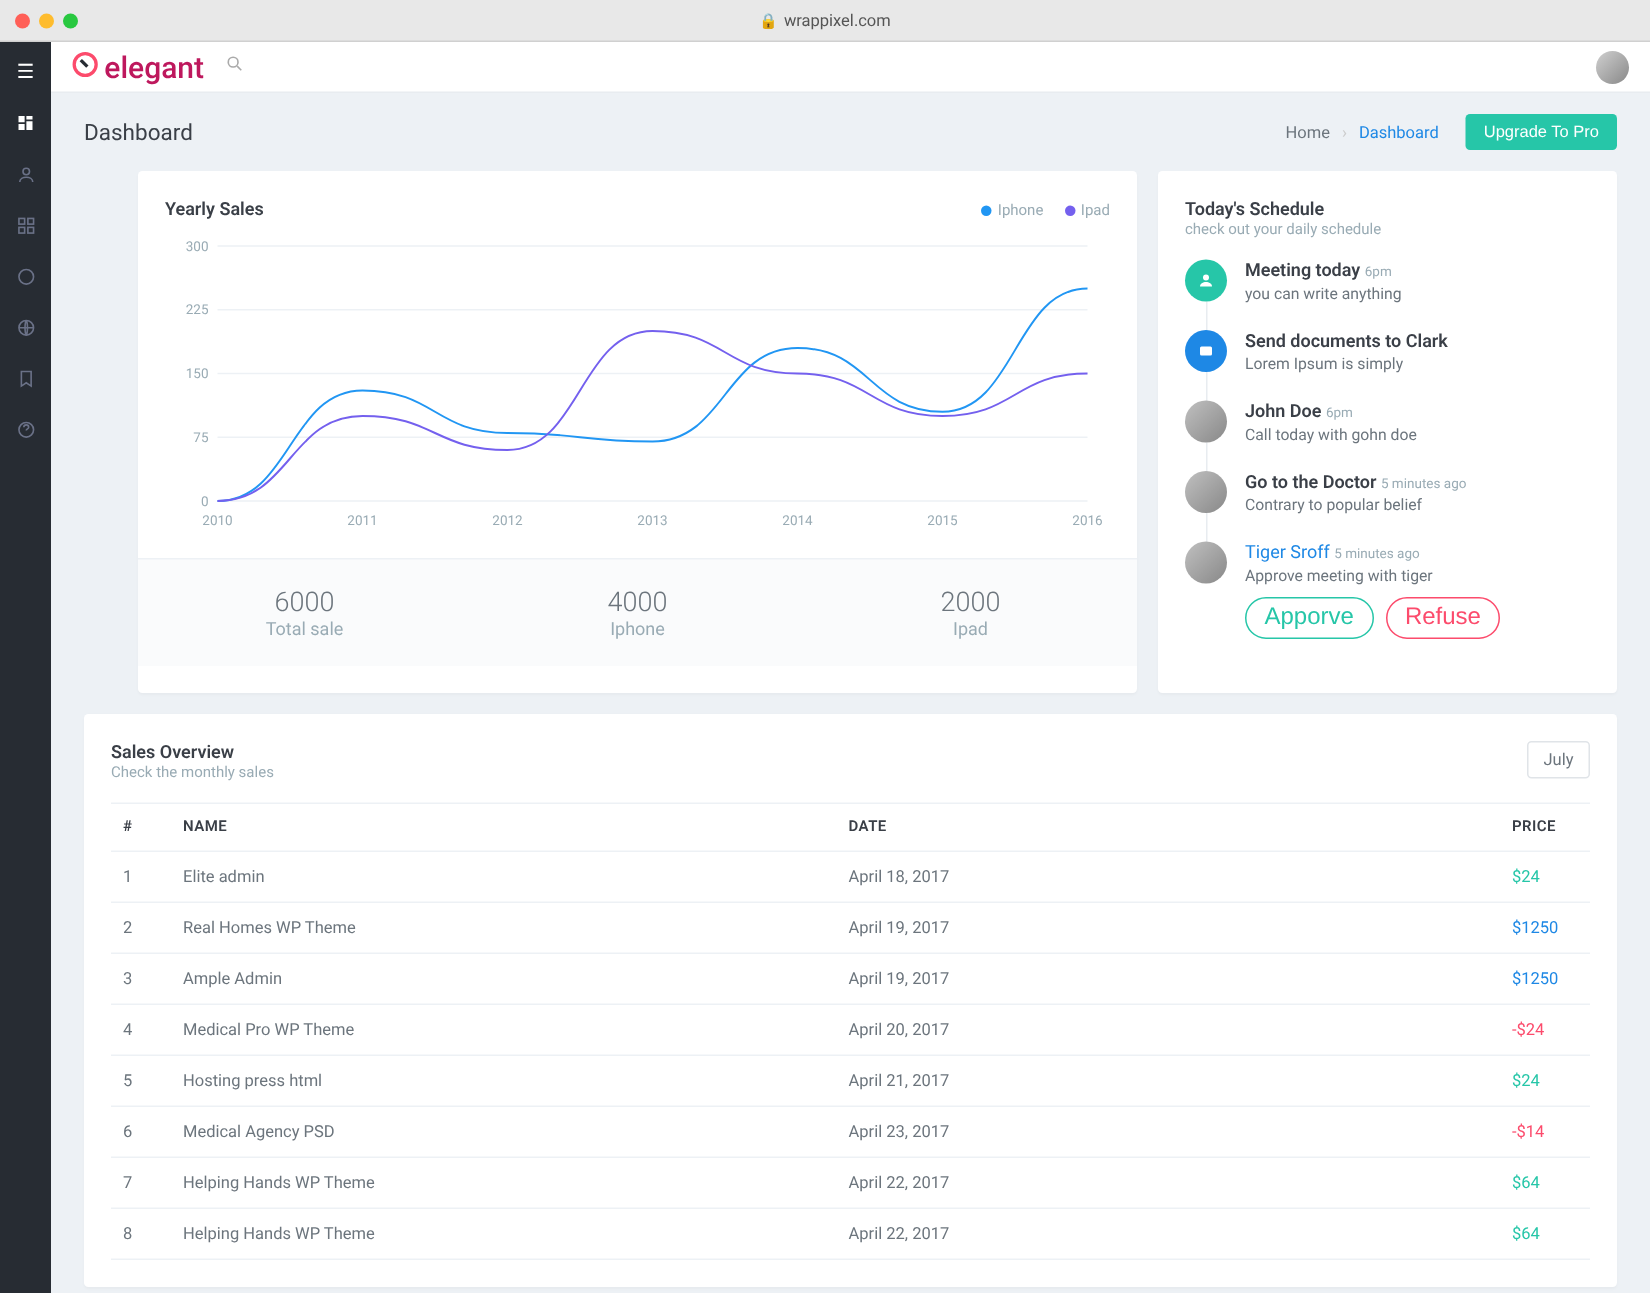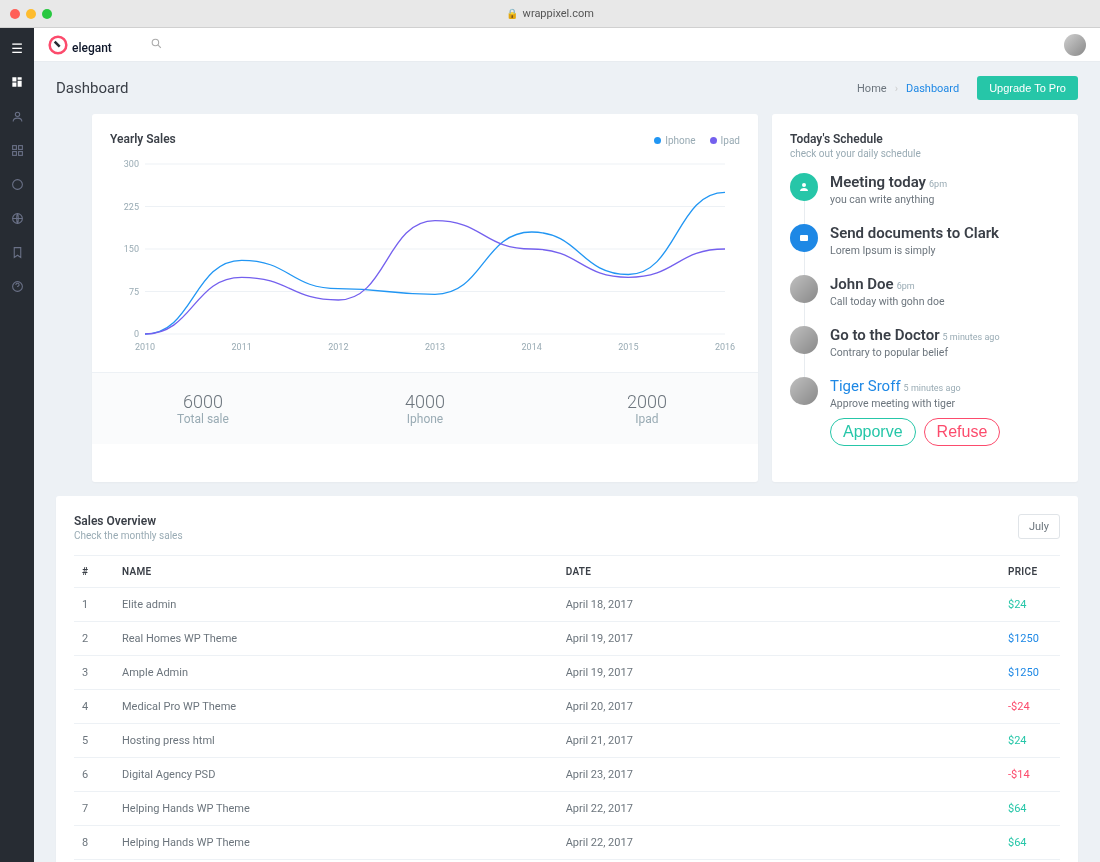--- a/index.html
+++ b/index.html
@@ -22,7 +22,7 @@
 
 .main { flex: 1; display: flex; flex-direction: column; overflow: hidden; }
 .topbar { height: 34px; background: #fff; display: flex; align-items: center; padding: 0 14px; border-bottom: 1px solid #e8ecf0; }
-.logo { display: flex; align-items: flex-end; gap: 4px; font-size: 12px; font-weight: 500; color: #0f172a; width: 88px; }
+.logo { display: flex; align-items: flex-start; gap: 4px; font-size: 20px; font-weight: 500; color: #be185d; width: 88px; }
 .logo-mark { width: 20px; height: 20px; position: relative; }
 .search-icon { color: #aaa; margin-left: 14px; font-size: 13px; }
 .avatar-top { margin-left: auto; width: 22px; height: 22px; border-radius: 50%; background: linear-gradient(135deg,#d0d0d0,#888); }

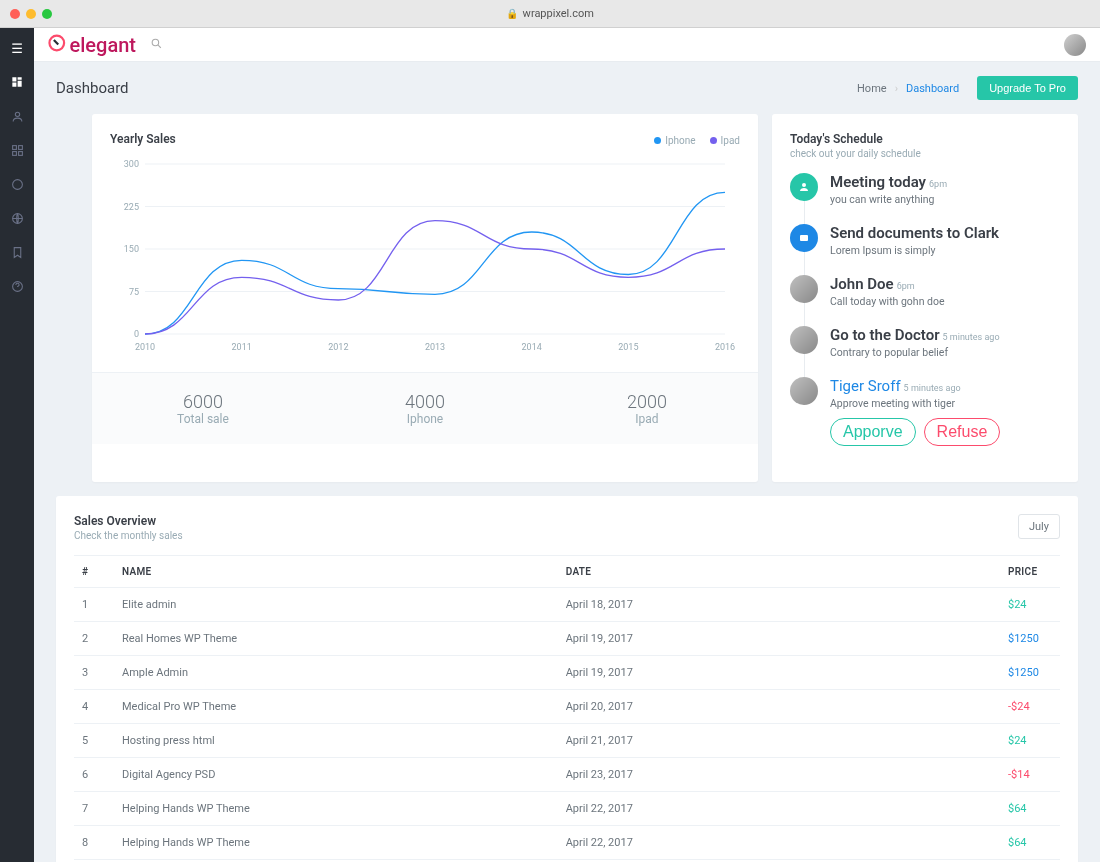--- a/index.html
+++ b/index.html
@@ -73,7 +73,7 @@
 .si-line { position: absolute; left: 14px; top: 28px; bottom: -4px; width: 1px; background: #e8ecf0; }
 .schedule-item:last-child .si-line { display: none; }
 .si-body { flex: 1; }
-.si-title { font-size: 15px; font-weight: 600; color: #3a3f47; }
+.si-title { font-size: 12px; font-weight: 600; color: #3a3f47; }
 .si-title.link { color: #1e88e5; font-weight: 400; }
 .si-time { font-size: 9px; color: #99abb4; font-weight: 400; }
 .si-desc { font-size: 10.5px; color: #6c757d; margin-top: 2px; }

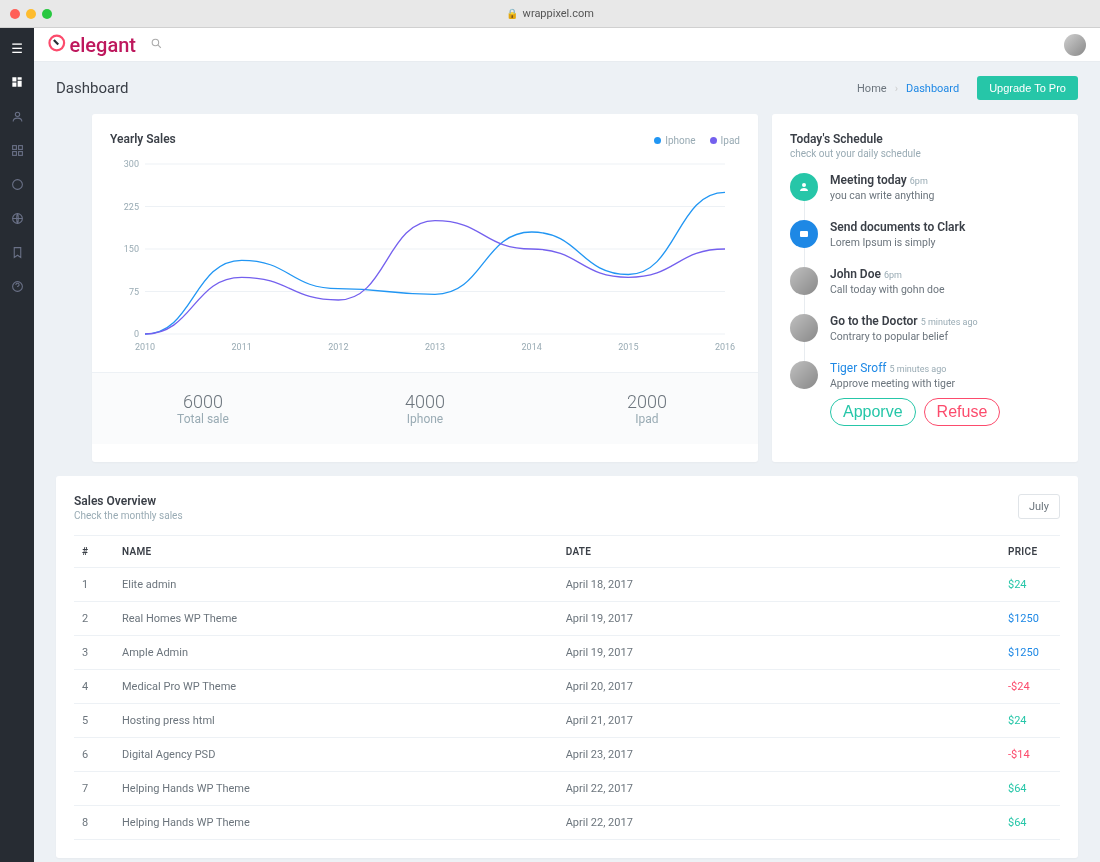--- a/index.html
+++ b/index.html
@@ -359,7 +359,7 @@
   </tr>
               <tr>
     <td>6</td>
-    <td>Digital Agency PSD</td>
+    <td>Medical Agency PSD</td>
     <td>April 23, 2017</td>
     <td class="price red">-$14</td>
   </tr>

